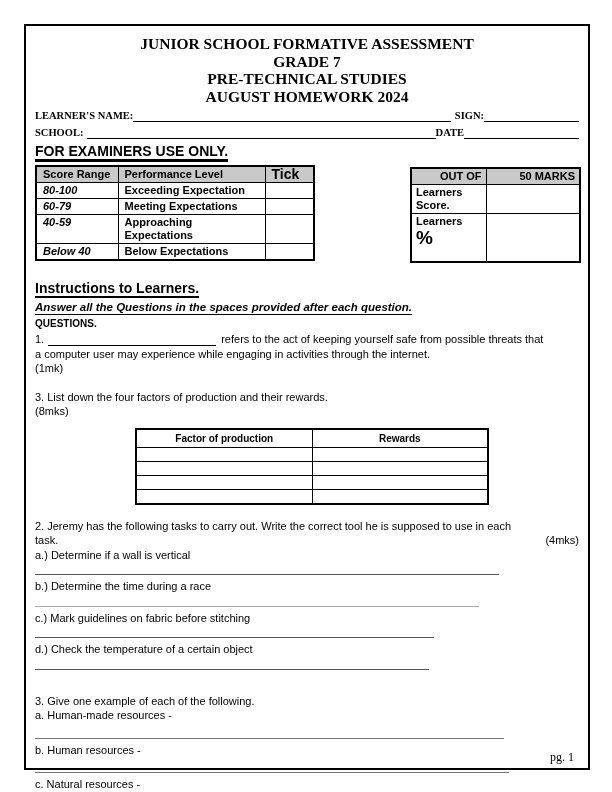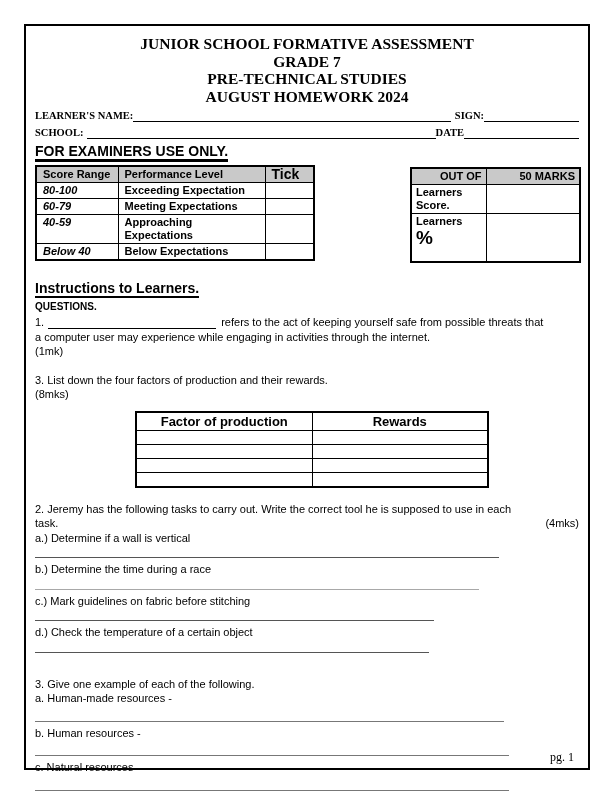--- a/index.html
+++ b/index.html
@@ -169,6 +169,9 @@
   <div class="instr-heading">
     <span>Instructions to Learners.</span>
   </div>
+  <div class="instr-note">
+    <span>Answer all the Questions in the spaces provided after each question.</span>
+  </div>
   <div class="questions-label">QUESTIONS.</div>
 
   <div class="bline q1-line1">

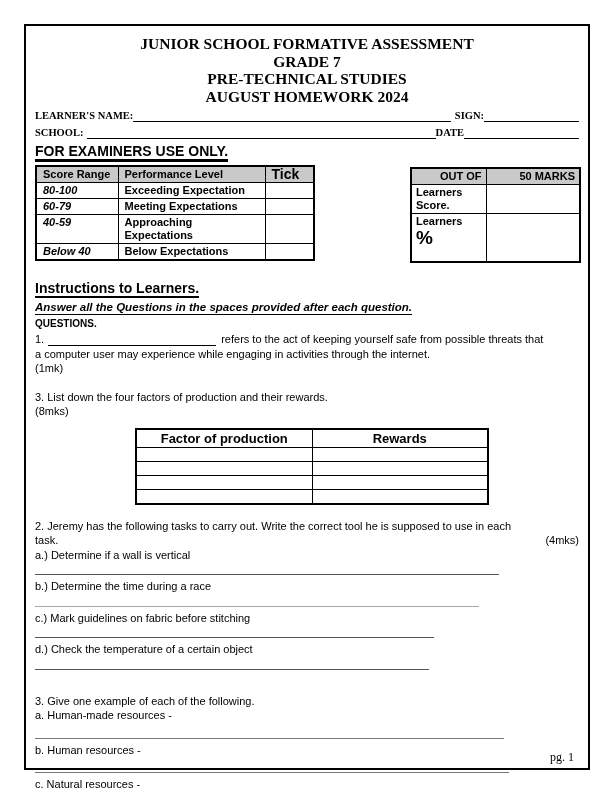--- a/index.html
+++ b/index.html
@@ -64,7 +64,7 @@
 
   
   .factors-table { margin: 9px 0 0 100px; width: 352px; table-layout: fixed; border: 2px solid #000; }
-  .factors-table td, .factors-table th { border: 1px solid #000; font-size: 13px; padding: 1px 4px; }
+  .factors-table td, .factors-table th { border: 1px solid #000; font-size: 10px; padding: 1px 4px; }
   .factors-table th { font-weight: bold; text-align: center; height: 19px; }
   .factors-table td { height: 14px; }
   .factors-table .fc { width: 176px; }

